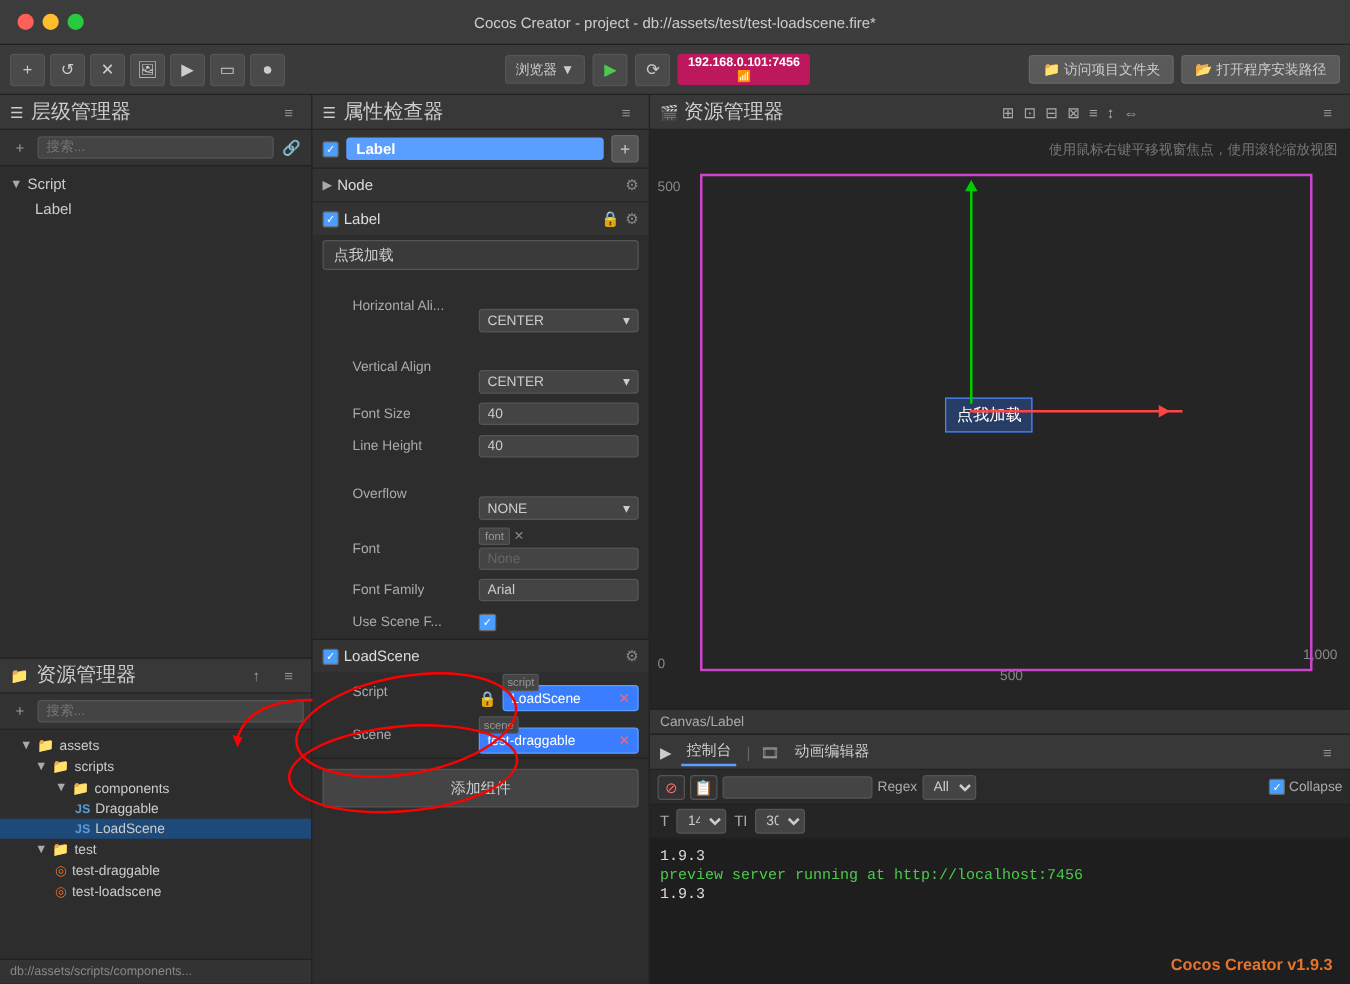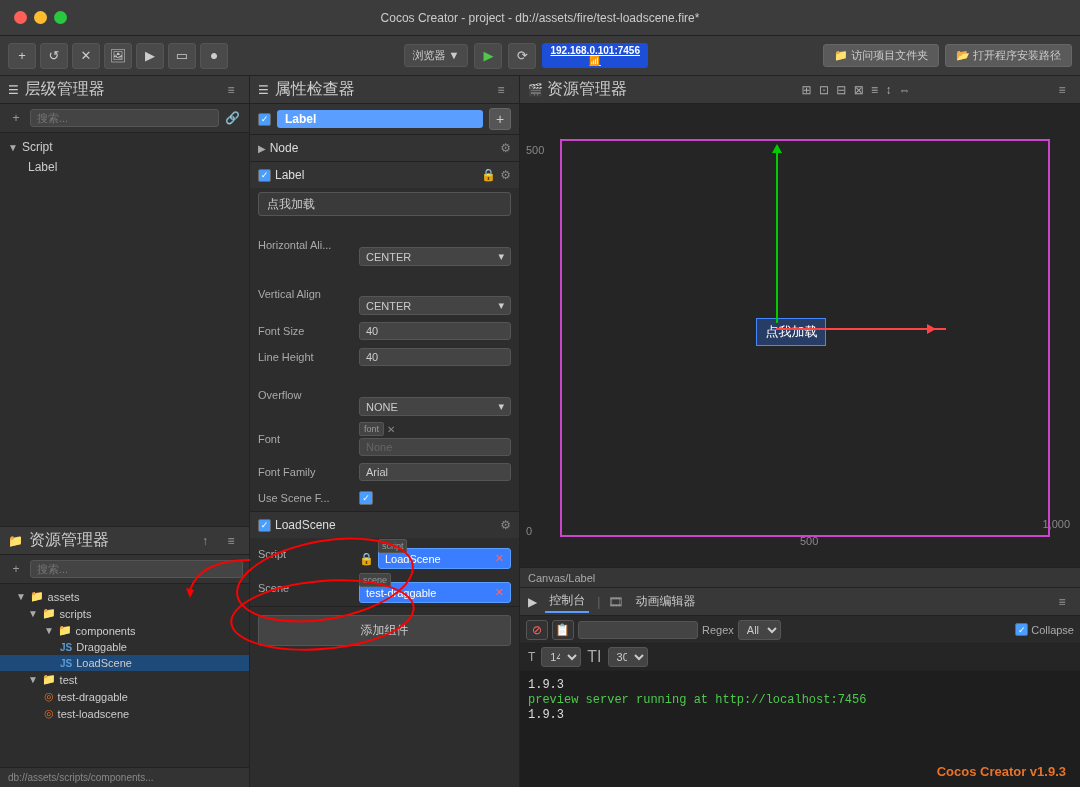--- a/index.html
+++ b/index.html
@@ -493,7 +493,7 @@
     <span class="tb-btn tb-yellow"></span>
     <span class="tb-btn tb-green"></span>
   </div>
-  <span class="titlebar-title">Cocos Creator - project - db://assets/fire/test-loadscene.fire*</span>
+  <span class="titlebar-title">Cocos Creator - project - db://assets/test/test-loadscene.fire*</span>
 </div>
 
 <div class="toolbar">

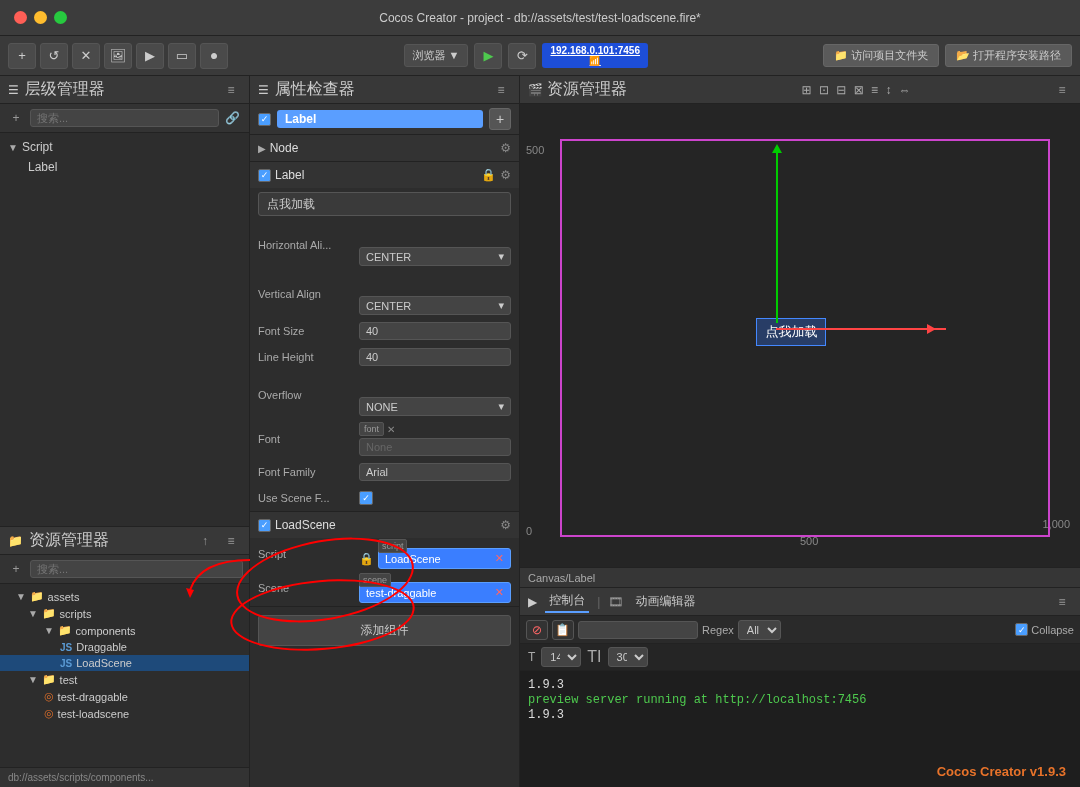--- a/index.html
+++ b/index.html
@@ -71,13 +71,12 @@
       gap: 6px;
     }
     .ip-badge {
-      background: #1d4ed8;
+      background: #be185d;
       color: white;
       padding: 2px 8px;
       border-radius: 3px;
       font-size: 11px;
       font-weight: bold;
-      text-decoration: underline;
     }
     .toolbar-right {
       display: flex;

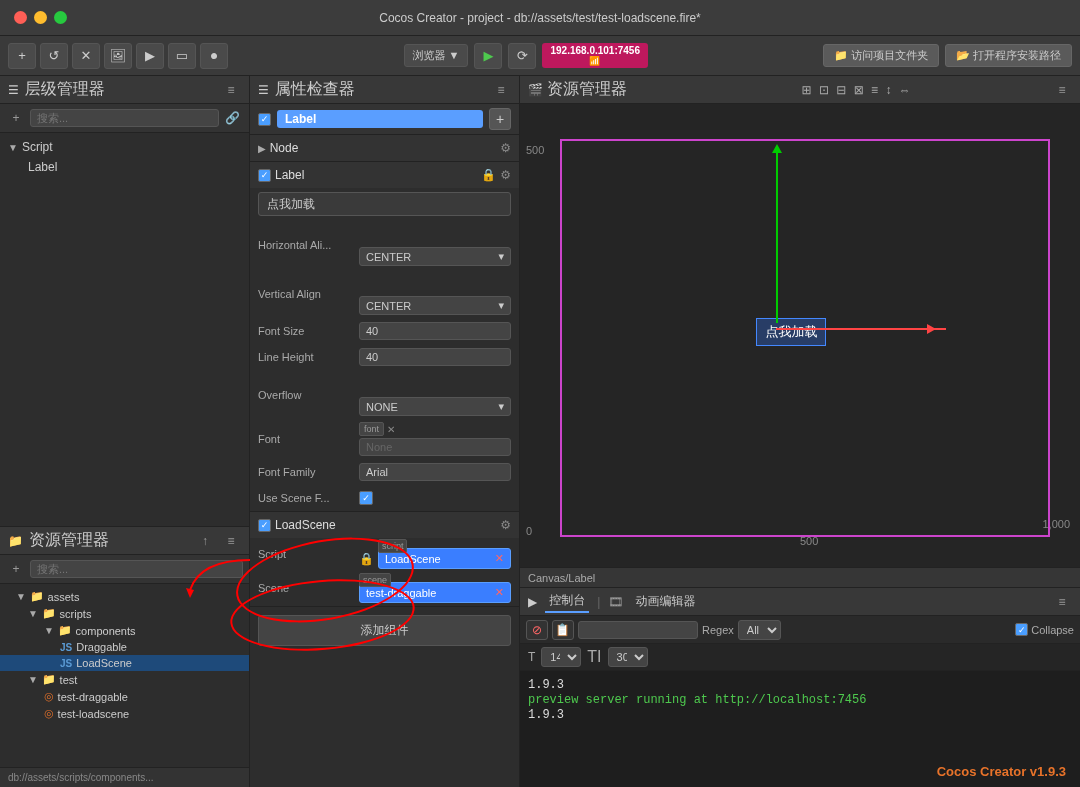--- a/index.html
+++ b/index.html
@@ -773,6 +773,7 @@
 
           <div style="width:100%;height:100%;background:#252525;position:relative;">
 
+            <div style="position:absolute;top:8px;right:10px;color:#777;font-size:11px;">使用鼠标右键平移视窗焦点，使用滚轮缩放视图</div>
 
             <div style="position:absolute;left:6px;top:40px;color:#888;font-size:11px;">500</div>
 

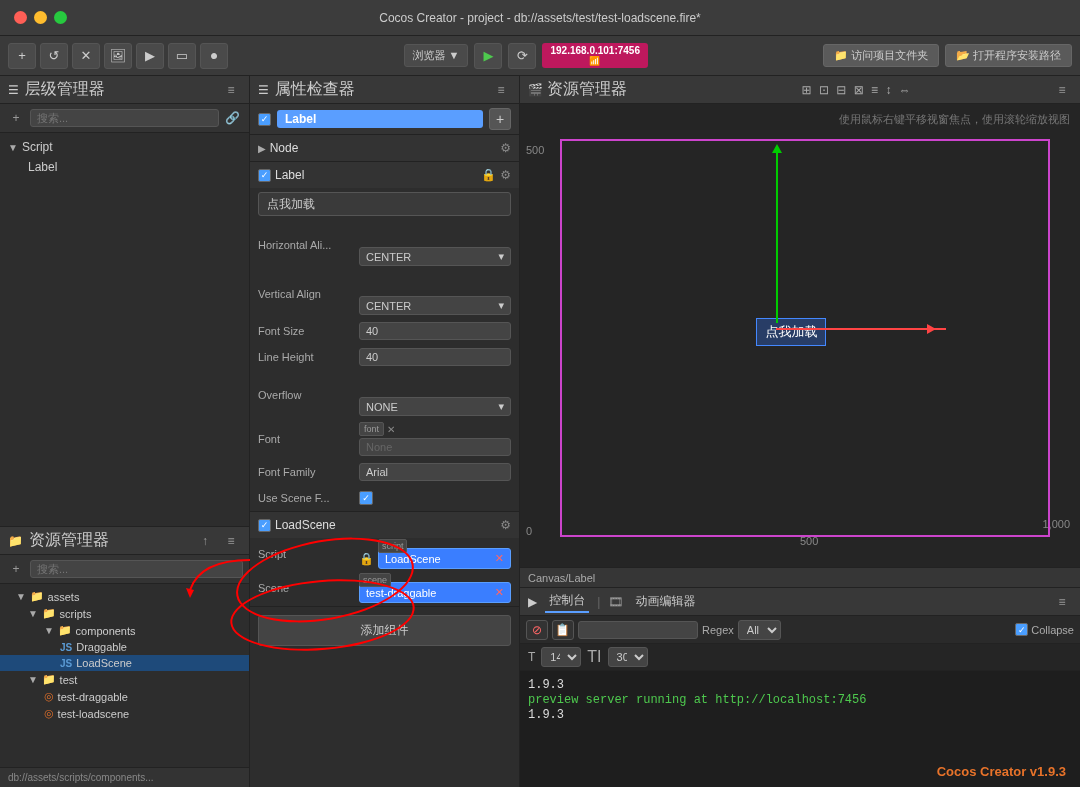--- a/index.html
+++ b/index.html
@@ -301,6 +301,7 @@
       font-size: 11px;
       color: #aaa;
       flex-shrink: 0;
+      margin-left: 24px;
     }
     .prop-value {
       flex: 1;

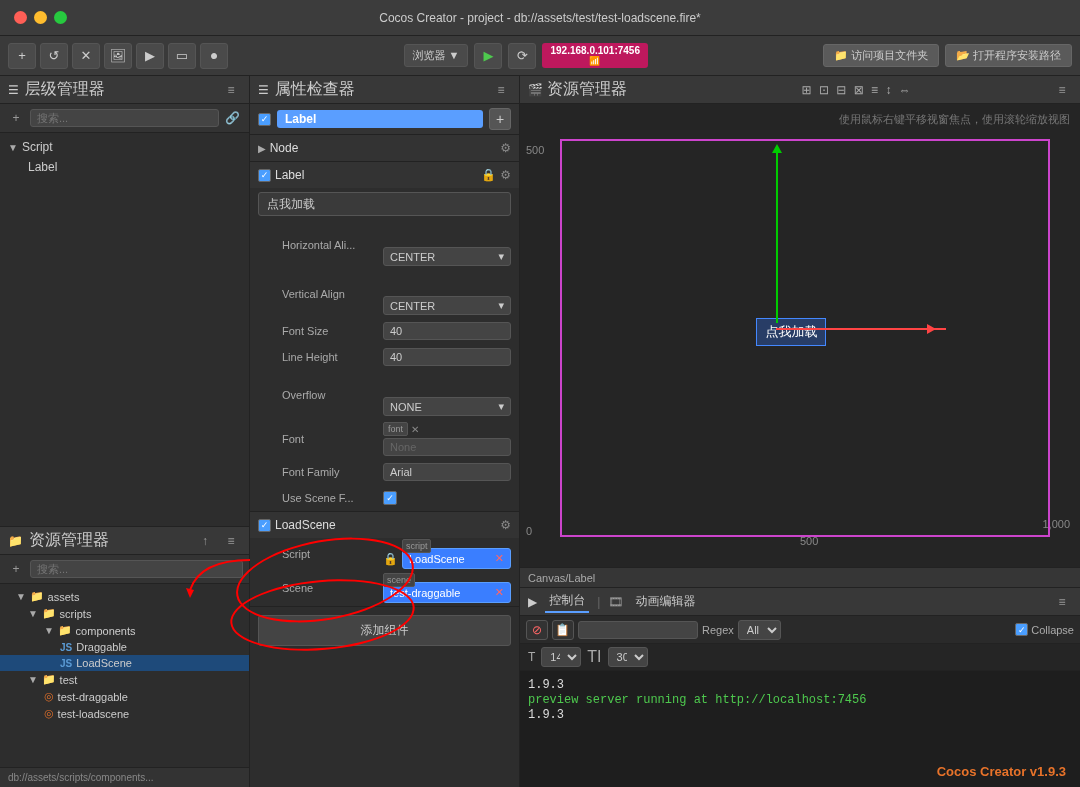--- a/index.html
+++ b/index.html
@@ -837,7 +837,7 @@
             <option>14</option>
           </select>
         </div>
-        <span style="color:#aaa;font-size:16px;">TI</span>
+        <span style="color:#aaa;font-size:12px;">TI</span>
         <div class="font-size-ctrl">
           <select class="console-select" style="width:40px;">
             <option>30</option>

